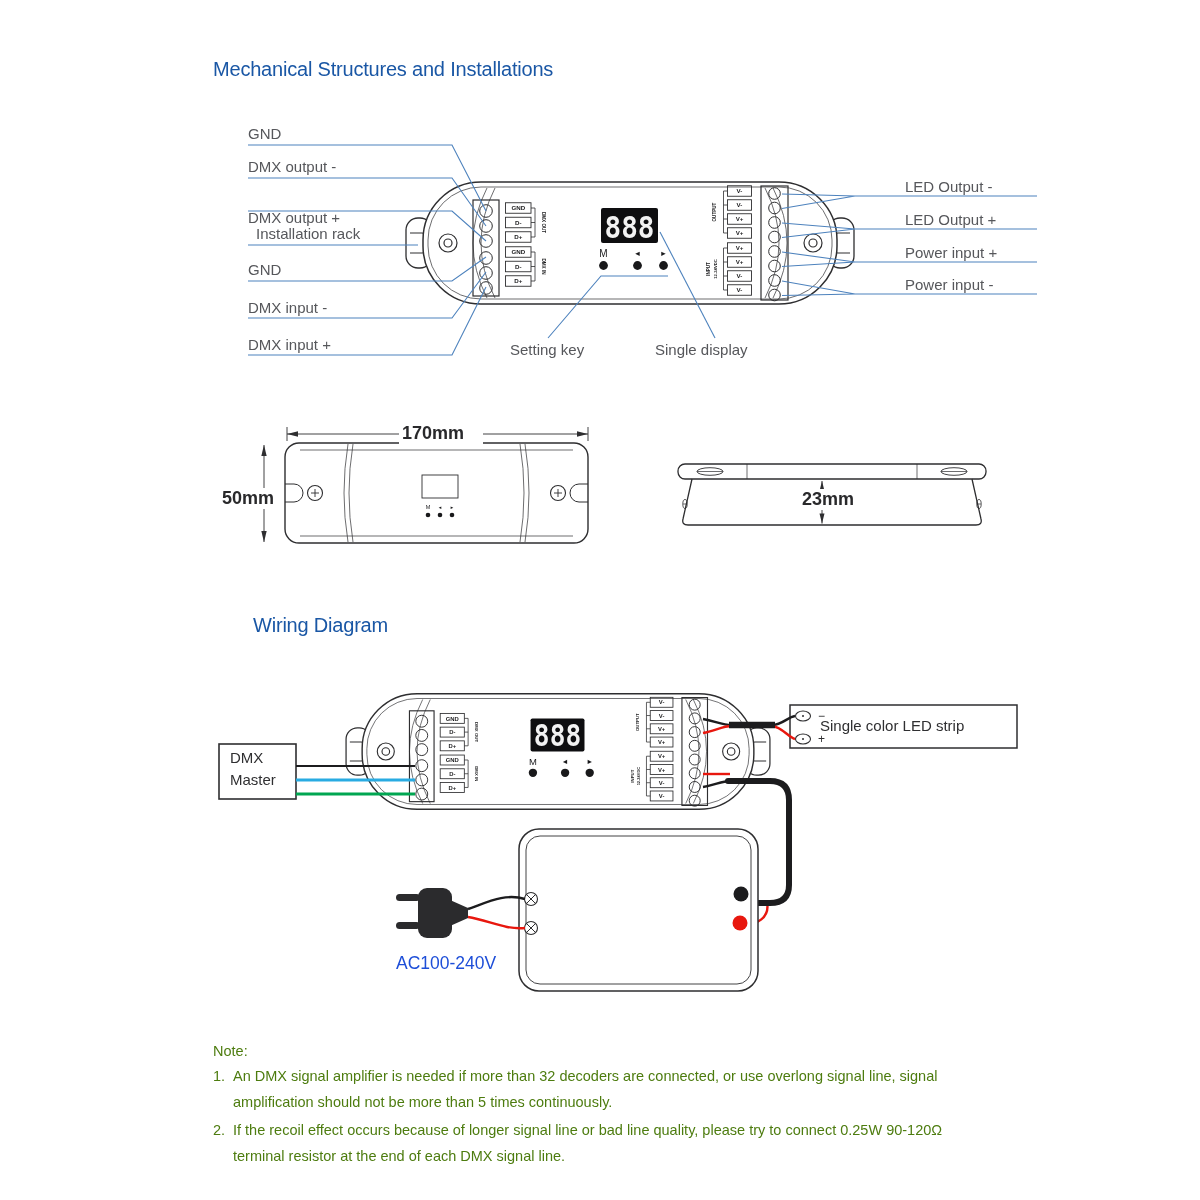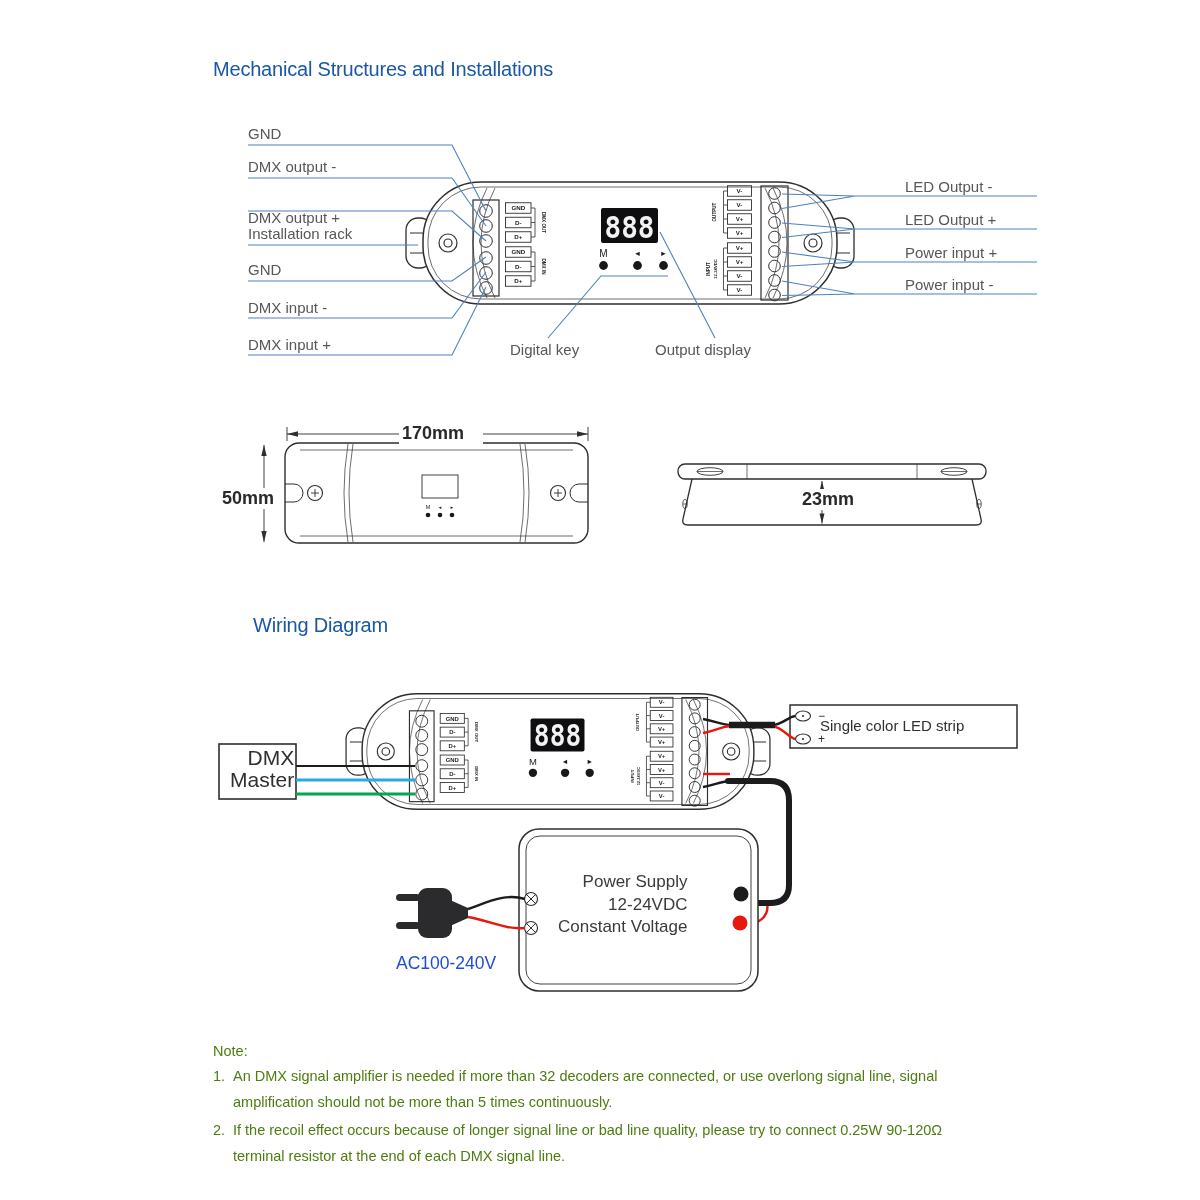--- a/index.html
+++ b/index.html
@@ -5,7 +5,7 @@
   html,body{margin:0;padding:0;background:#fff;}
   #page{position:relative;width:1200px;height:1200px;background:#fff;overflow:hidden;
         font-family:"Liberation Sans",sans-serif;color:#525357;}
-  .abs{position:absolute;text-align:right;}
+  .abs{position:absolute;}
   svg{position:absolute;overflow:visible;}
   .h1{font-size:20px;letter-spacing:-0.2px;font-weight:500;color:#1a57a5;}
   .lbl{font-size:15px;color:#56575b;white-space:nowrap;}

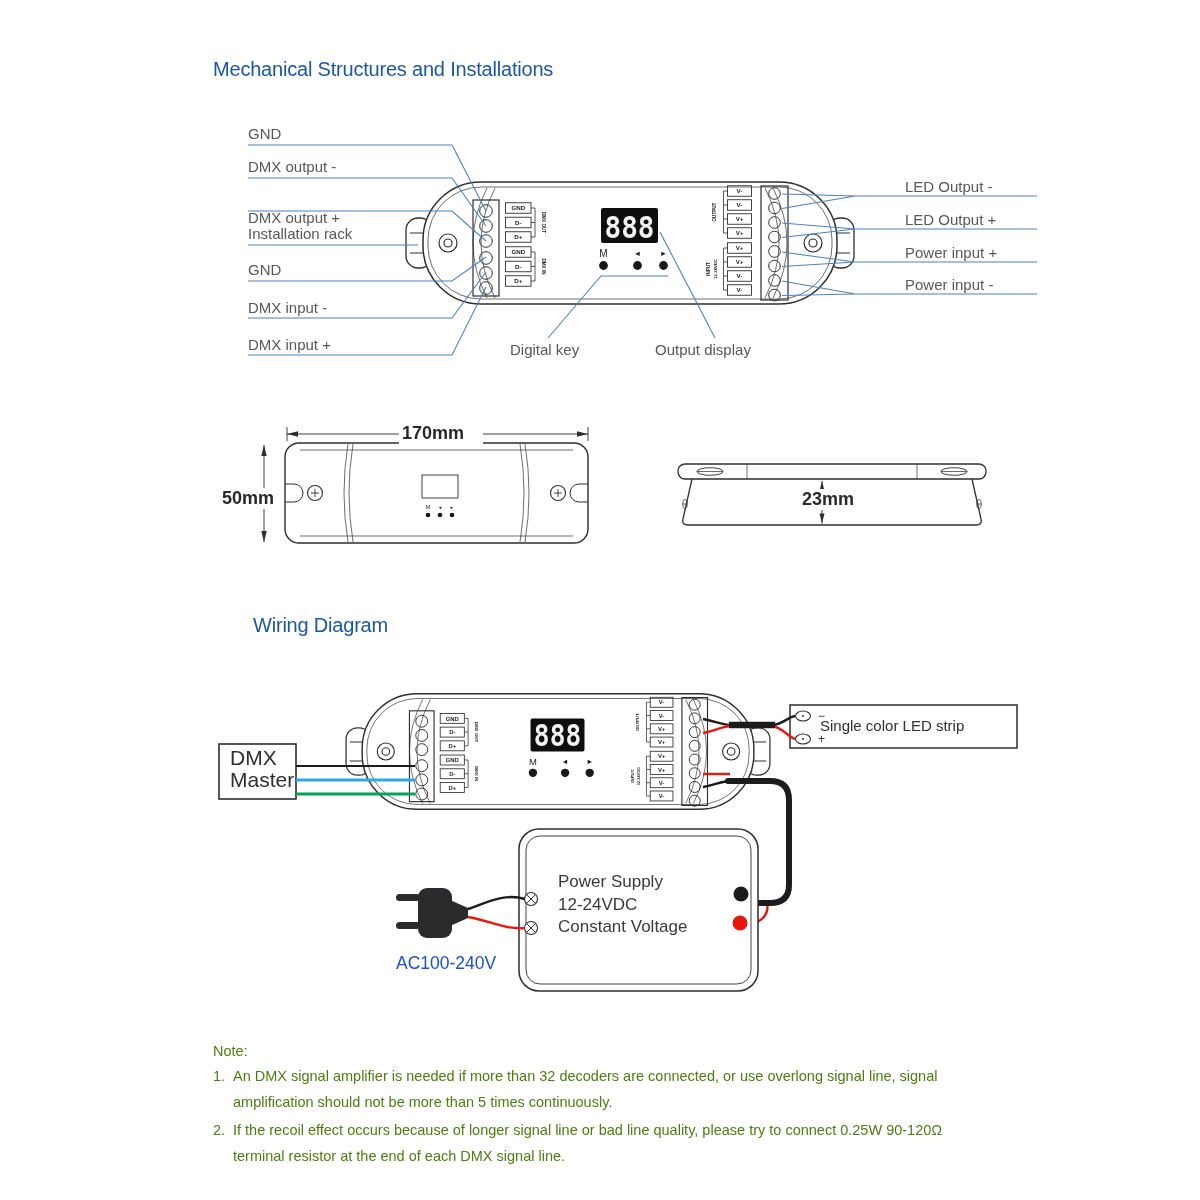--- a/index.html
+++ b/index.html
@@ -146,7 +146,7 @@
   <div class="abs lbl" style="left:248px;top:125px;z-index:4;">GND</div>
   <div class="abs lbl" style="left:248px;top:158px;z-index:4;">DMX output -</div>
   <div class="abs lbl" style="left:248px;top:209px;z-index:4;">DMX output +</div>
-  <div class="abs lbl" style="left:248px;top:225px;z-index:4;">Installation rack</div>
+  <div class="abs lbl" style="left:256px;top:225px;z-index:4;">Installation rack</div>
   <div class="abs lbl" style="left:248px;top:261px;z-index:4;">GND</div>
   <div class="abs lbl" style="left:248px;top:299px;z-index:4;">DMX input -</div>
   <div class="abs lbl" style="left:248px;top:336px;z-index:4;">DMX input +</div>

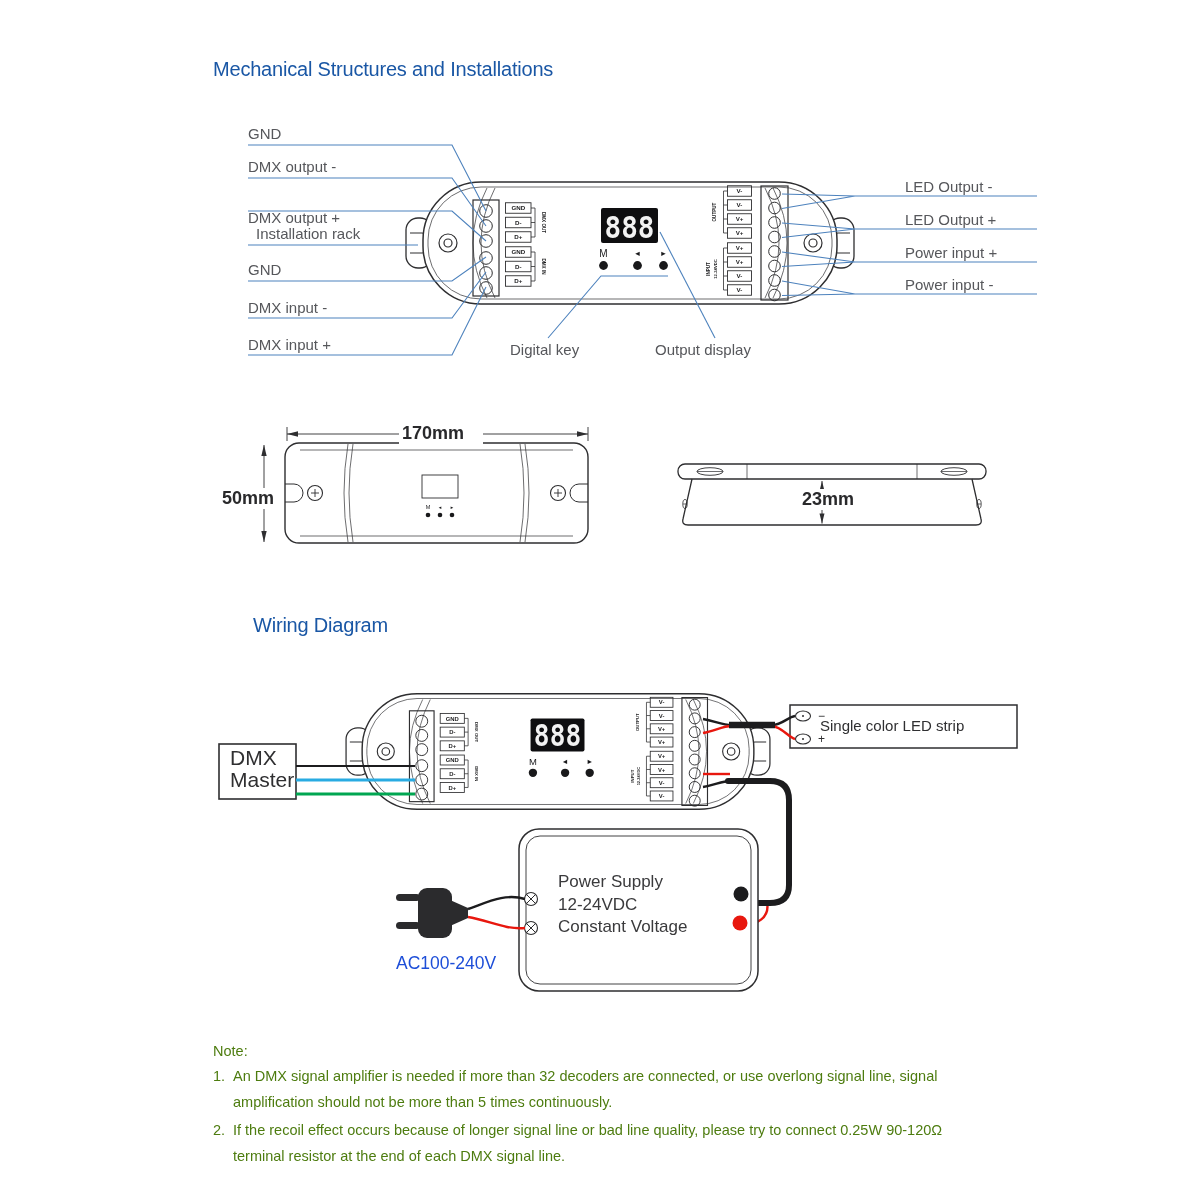--- a/index.html
+++ b/index.html
@@ -154,7 +154,7 @@
   <div class="abs lbl" style="left:905px;top:211px;z-index:4;">LED Output +</div>
   <div class="abs lbl" style="left:905px;top:244px;z-index:4;">Power input +</div>
   <div class="abs lbl" style="left:905px;top:276px;z-index:4;">Power input -</div>
-  <div class="abs lbl" style="left:510px;top:341px;z-index:4;">Digital key</div>
+  <div class="abs lbl" style="left:510px;top:341px;z-index:4;">Setting key</div>
   <div class="abs lbl" style="left:655px;top:341px;z-index:4;">Output display</div>
 
   <svg style="left:210px;top:415px;width:790px;height:140px;" viewBox="0 0 790 140">

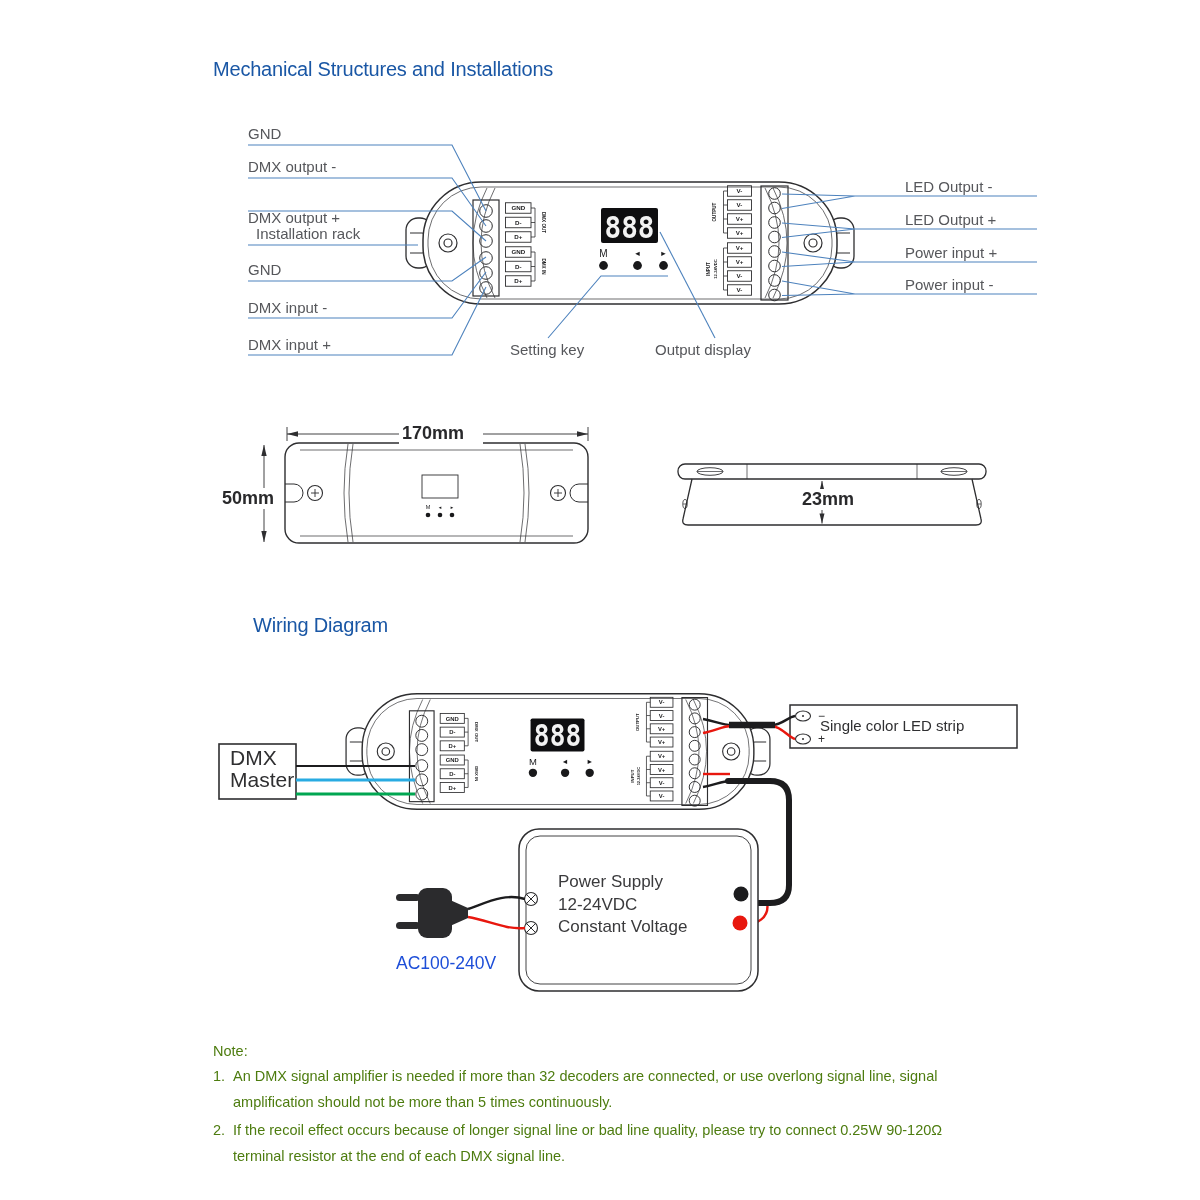--- a/index.html
+++ b/index.html
@@ -155,7 +155,7 @@
   <div class="abs lbl" style="left:905px;top:244px;z-index:4;">Power input +</div>
   <div class="abs lbl" style="left:905px;top:276px;z-index:4;">Power input -</div>
   <div class="abs lbl" style="left:510px;top:341px;z-index:4;">Setting key</div>
-  <div class="abs lbl" style="left:655px;top:341px;z-index:4;">Output display</div>
+  <div class="abs lbl" style="left:655px;top:341px;z-index:4;">Single display</div>
 
   <svg style="left:210px;top:415px;width:790px;height:140px;" viewBox="0 0 790 140">
 

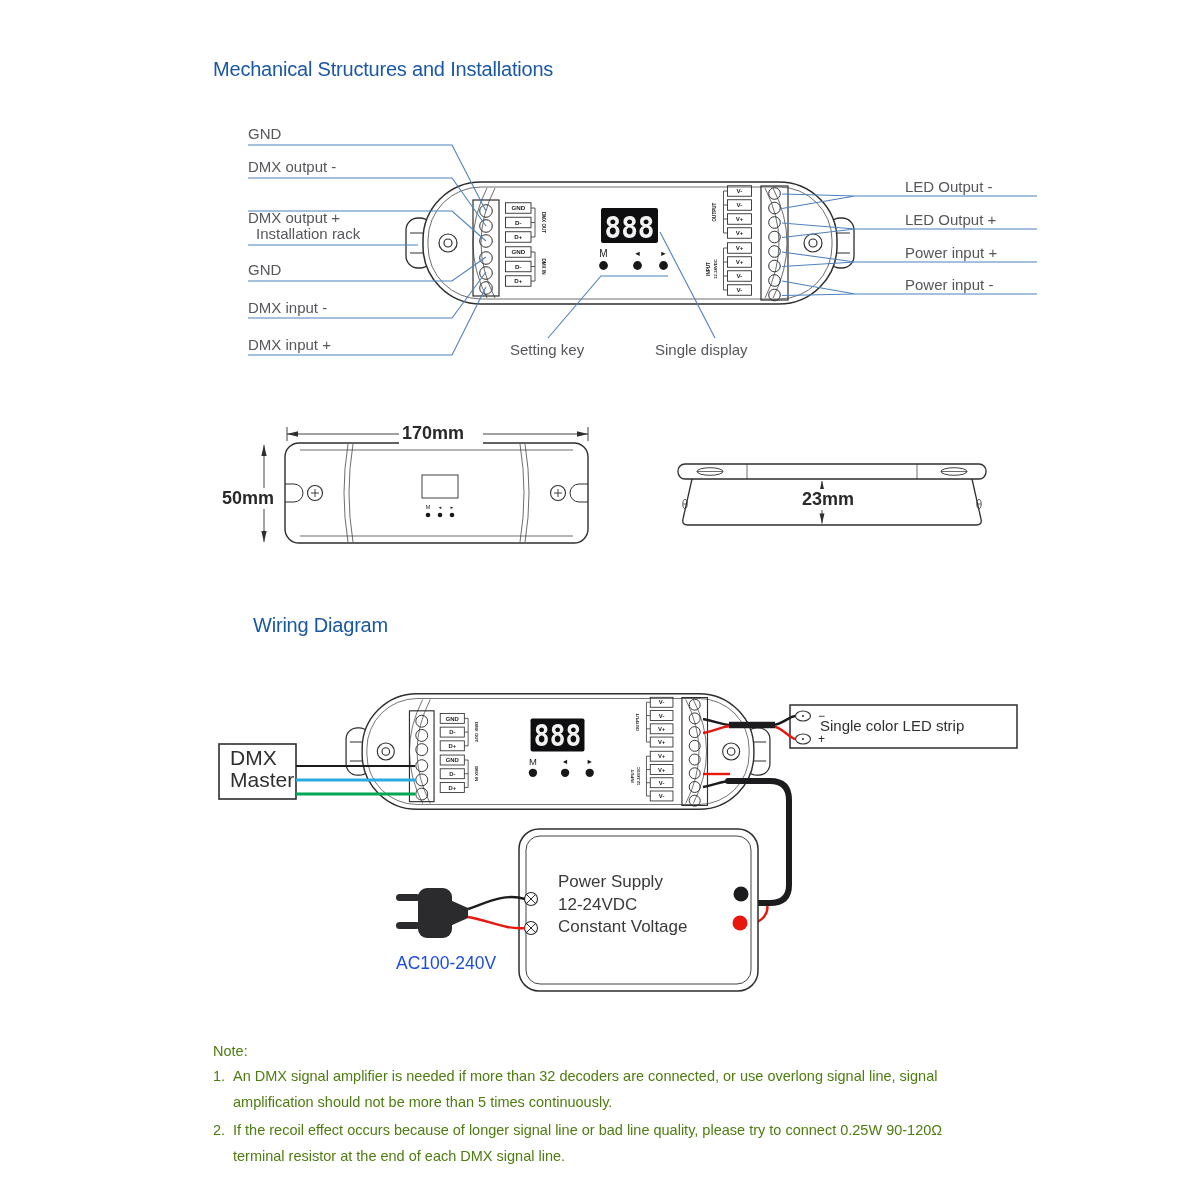--- a/index.html
+++ b/index.html
@@ -10,7 +10,7 @@
   .h1{font-size:20px;letter-spacing:-0.2px;font-weight:500;color:#1a57a5;}
   .lbl{font-size:15px;color:#56575b;white-space:nowrap;}
   .dim{font-size:18px;font-weight:600;color:#29292b;background:#fff;padding:0 3px;white-space:nowrap;}
-  .boxtxt{font-size:21px;color:#2f2f31;line-height:22px;white-space:nowrap;}
+  .boxtxt{font-size:15px;color:#2f2f31;line-height:22px;white-space:nowrap;}
   .pstxt{font-size:17px;color:#3a3a3c;line-height:22.5px;white-space:nowrap;}
   .note{font-size:14.5px;color:#4d7c0f;line-height:26px;}
   .noterow{position:absolute;left:213px;width:760px;display:flex;}

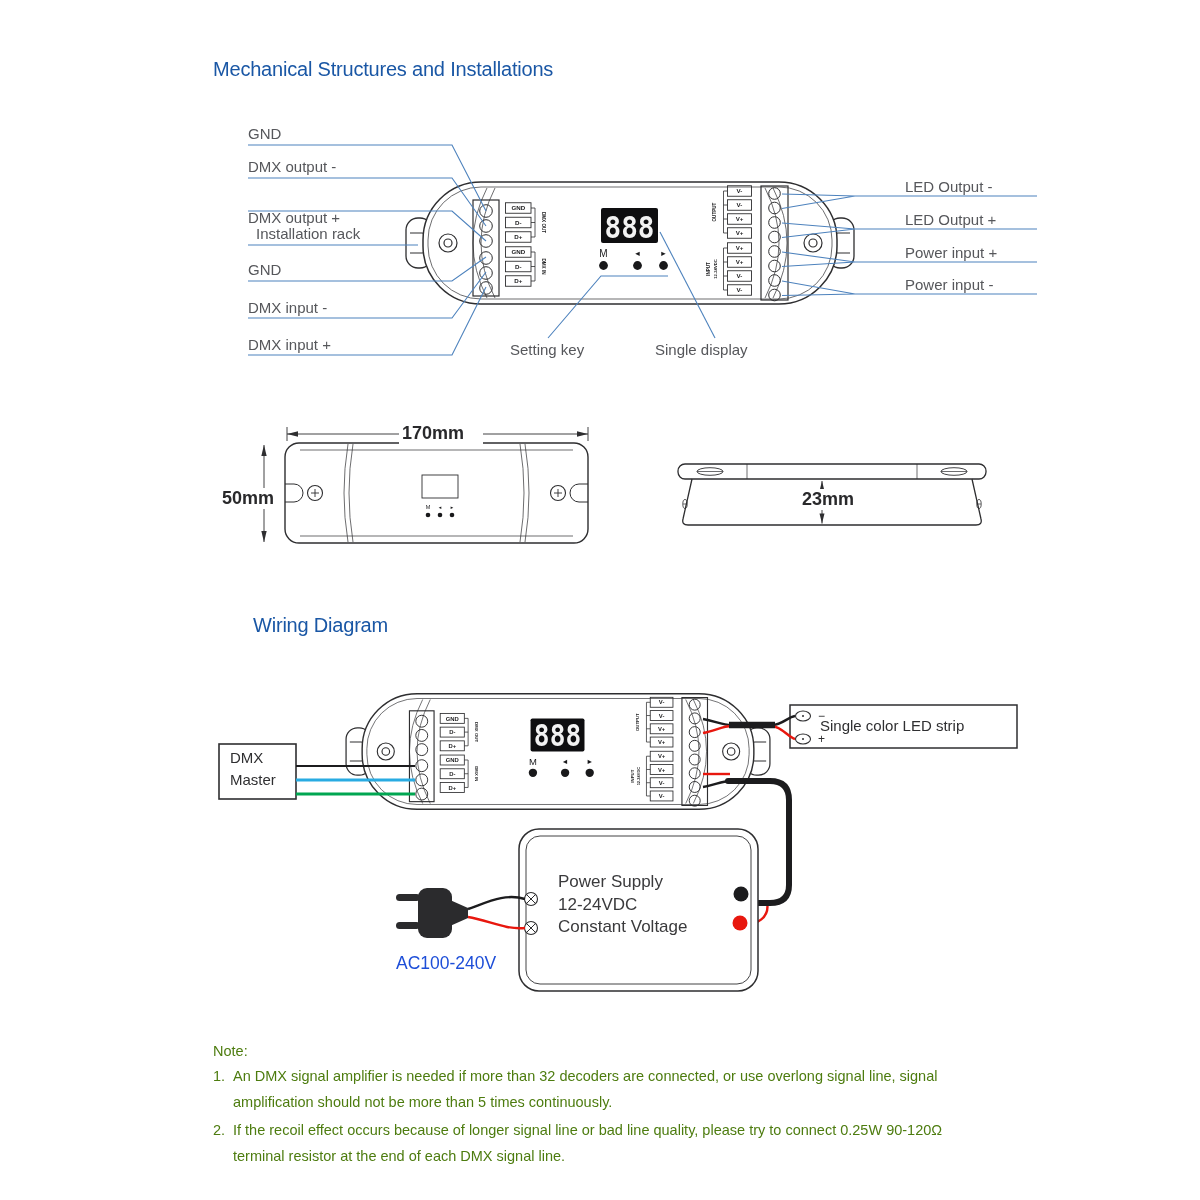--- a/index.html
+++ b/index.html
@@ -378,11 +378,6 @@
     <div>Master</div>
   </div>
   <div class="abs ctr" style="left:820px;top:717px;width:192px;font-size:15px;color:#2f2f31;z-index:4;white-space:nowrap;">Single color LED strip</div>
-  <div class="abs pstxt" style="left:558px;top:871px;z-index:4;">
-    <div>Power Supply</div>
-    <div>12-24VDC</div>
-    <div>Constant Voltage</div>
-  </div>
   <div class="abs" style="left:396px;top:953px;font-size:17.5px;color:#1d4ed8;z-index:4;">AC100-240V</div>
 
   <div class="abs note" style="left:213px;top:1038px;">Note:</div>

